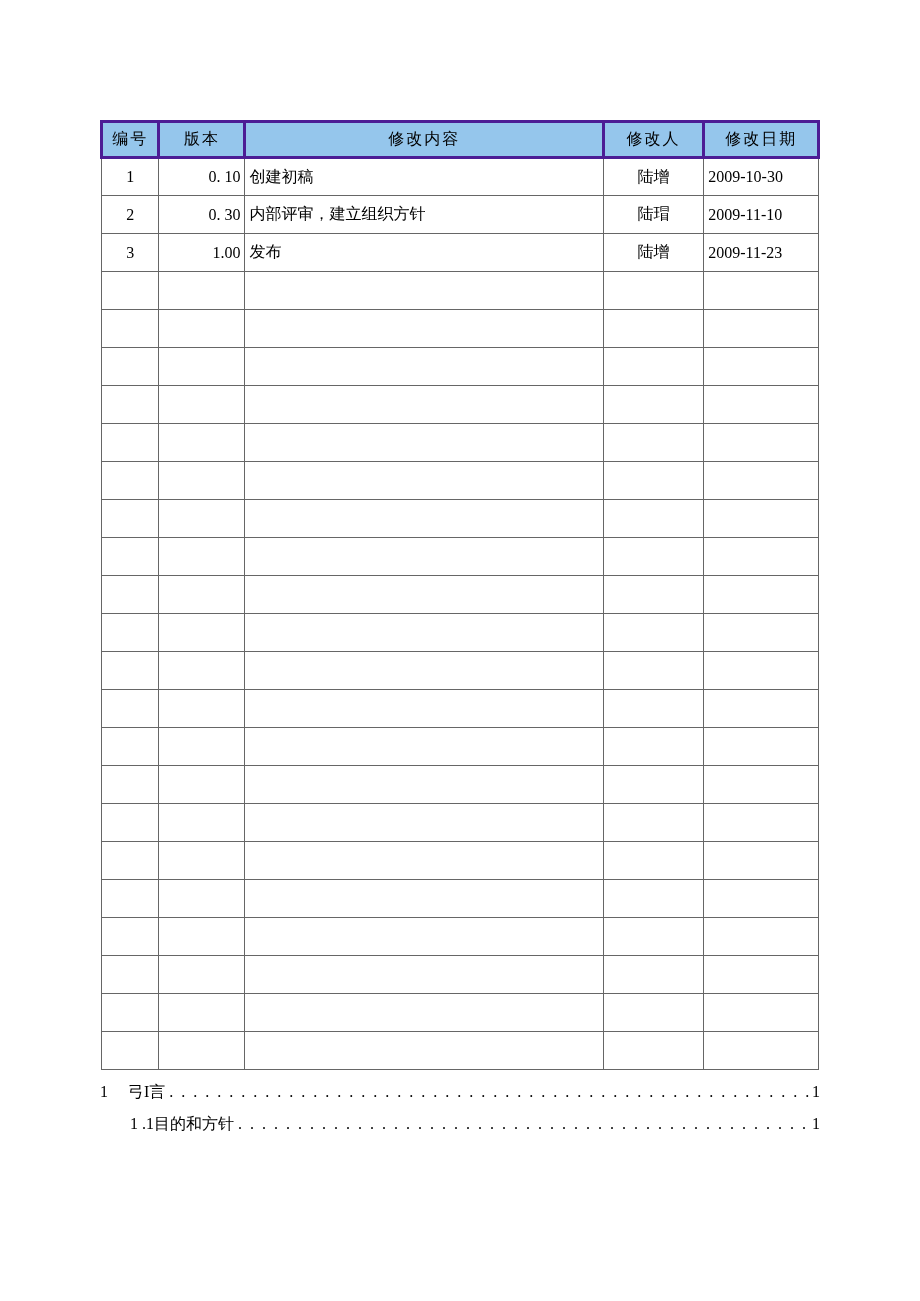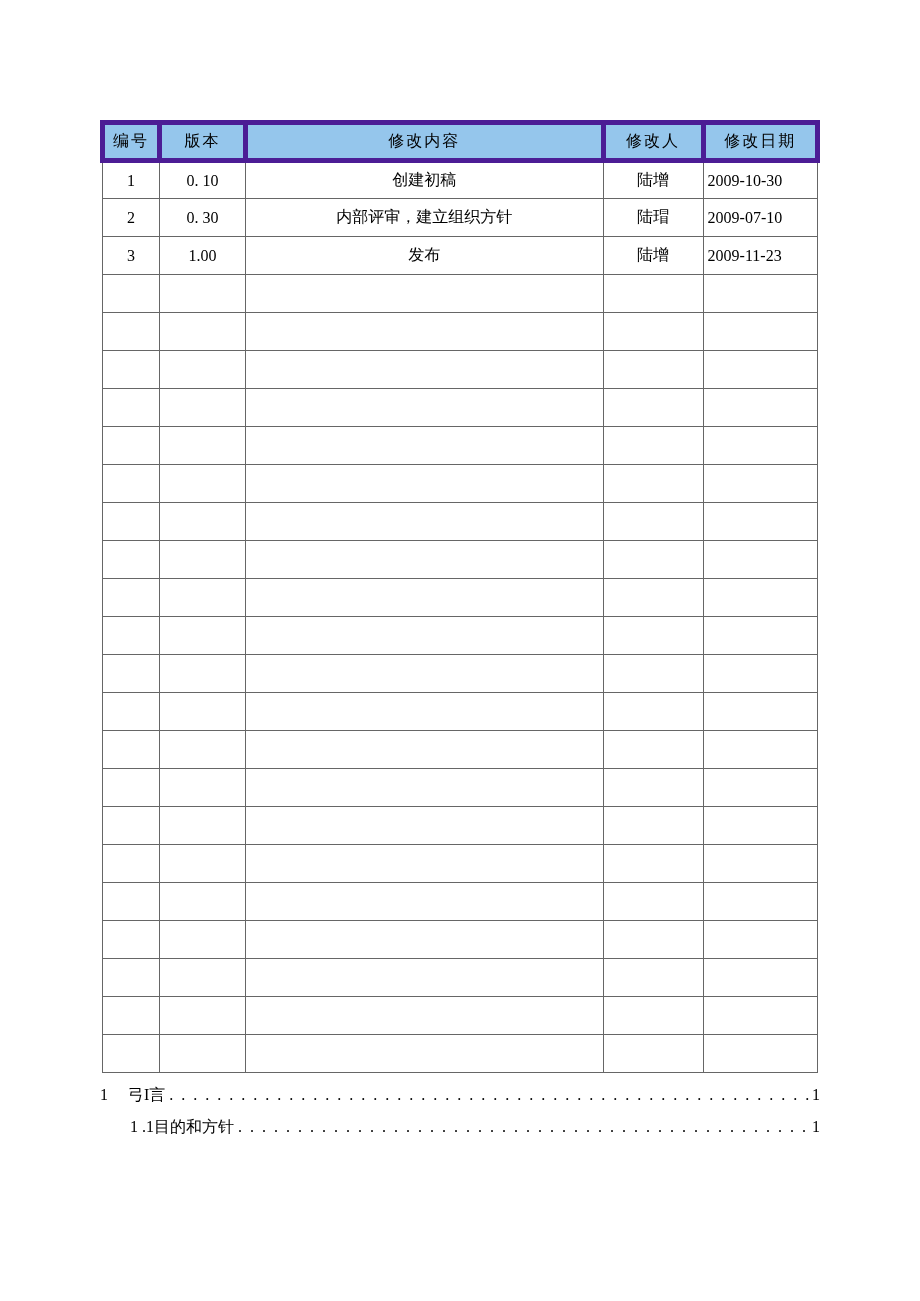--- a/index.html
+++ b/index.html
@@ -27,7 +27,7 @@
     }
     table.changelog th {
       background: #95c6ec;
-      border: 5px solid #4c1d95;
+      border: 3px solid #4c1d95;
       font-weight: normal;
       font-size: 16px;
       padding: 6px 2px;

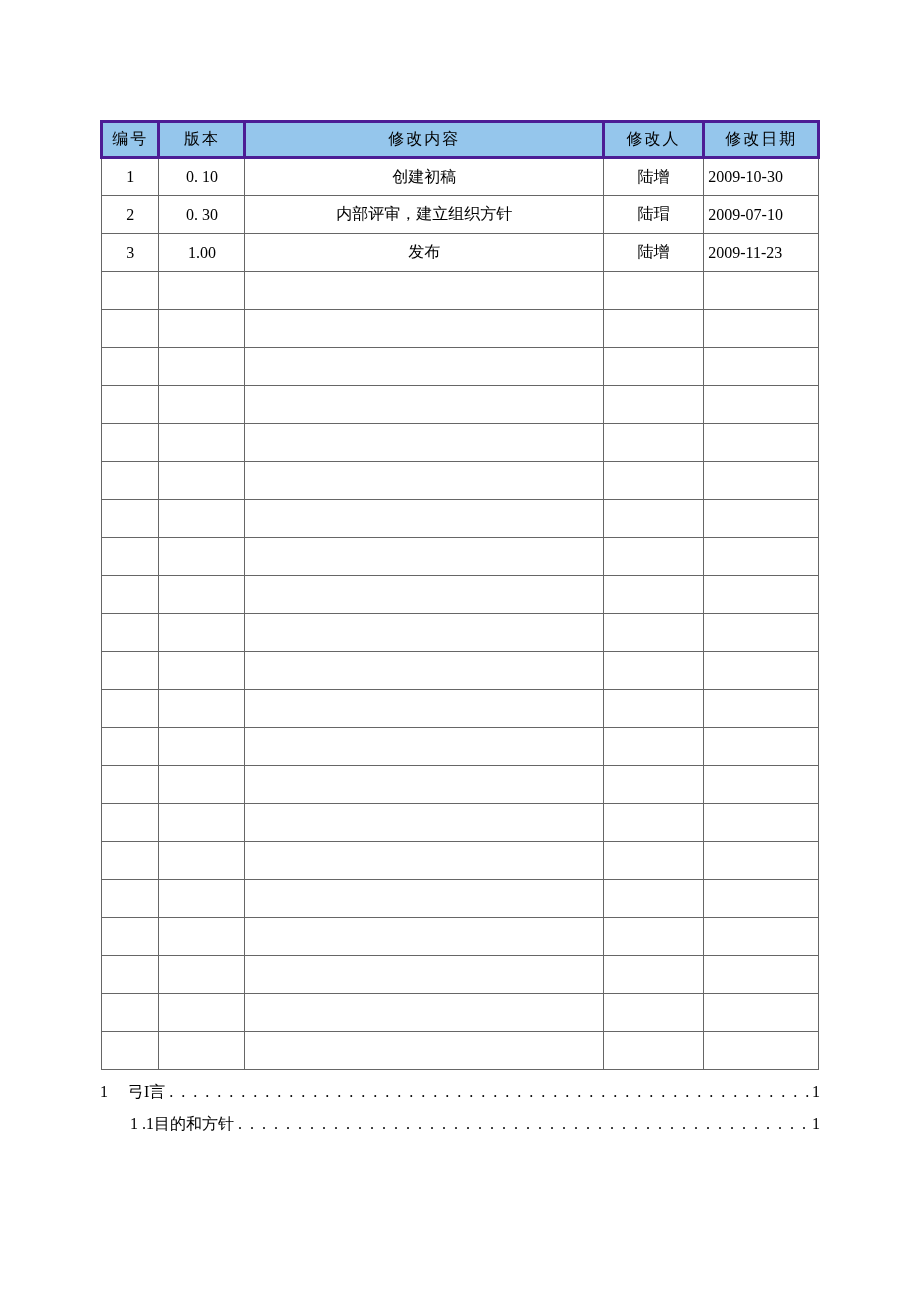--- a/index.html
+++ b/index.html
@@ -42,7 +42,7 @@
       vertical-align: middle;
     }
     .col-id { width: 8%; text-align: center; }
-    .col-ver { width: 12%; text-align: center; }
+    .col-ver { width: 12%; text-align: right; }
     .col-content { width: 50%; text-align: left; padding-left: 4px; margin-top: 14px; }
     .col-author { width: 14%; text-align: center; font-family: Liberation Mono, monospace; }
     .col-date { width: 16%; text-align: left; padding-left: 2px; }

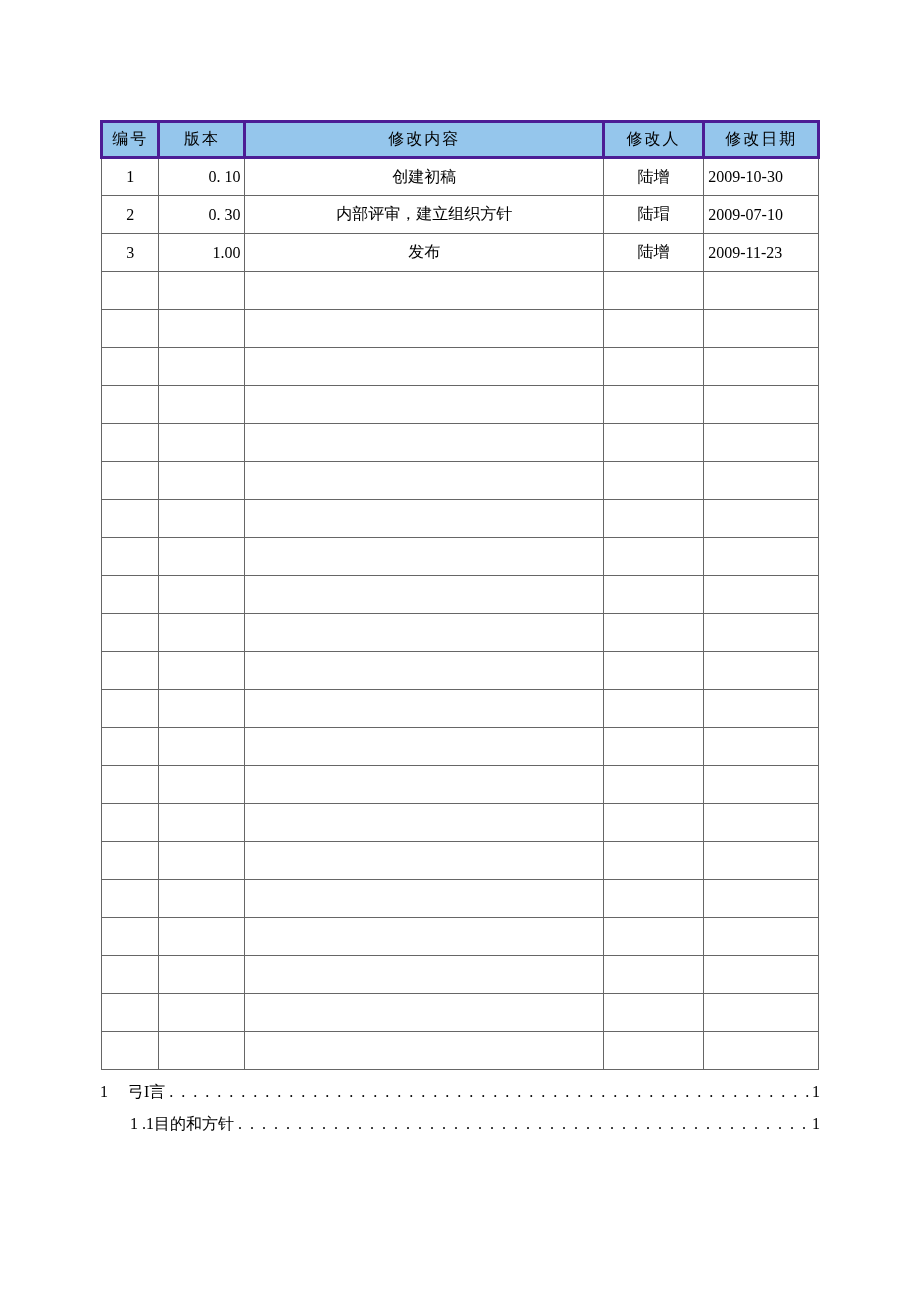--- a/index.html
+++ b/index.html
@@ -46,7 +46,7 @@
     .col-content { width: 50%; text-align: left; padding-left: 4px; margin-top: 14px; }
     .col-author { width: 14%; text-align: center; font-family: Liberation Mono, monospace; }
     .col-date { width: 16%; text-align: left; padding-left: 2px; }
-    td.col-content { text-align: center; }
+    td.col-content { text-align: left; }
     td.col-date { text-align: left; border-radius: 16px; }
 
     .toc {

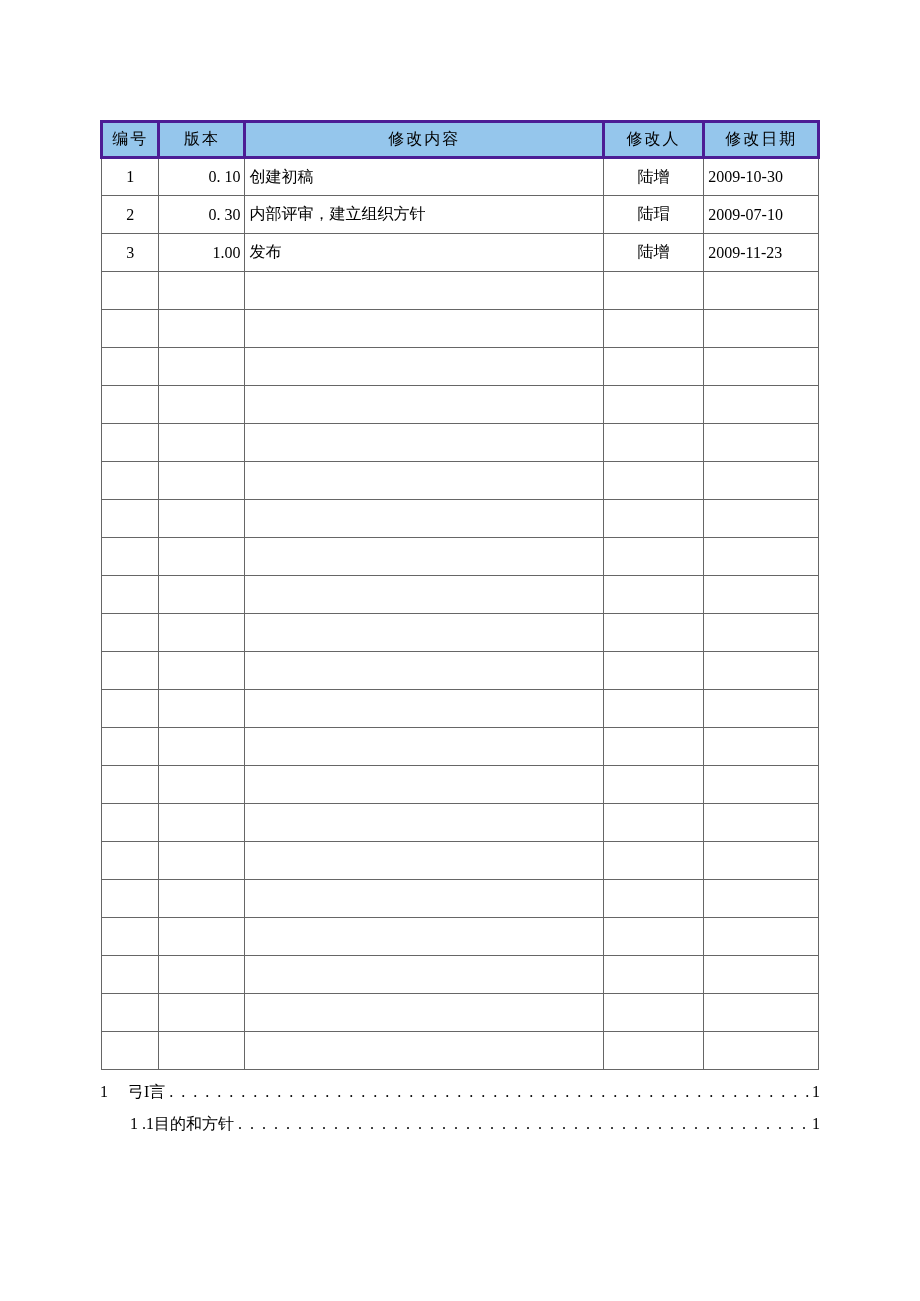--- a/index.html
+++ b/index.html
@@ -102,7 +102,7 @@
           <td class="col-ver">0. 30</td>
           <td class="col-content">内部评审，建立组织方针</td>
           <td class="col-author">陆瑁</td>
-          <td class="col-date">2009-07-10</td>
+          <td class="col-date">2009-11-10</td>
         </tr>
         <tr>
           <td class="col-id">3</td>

